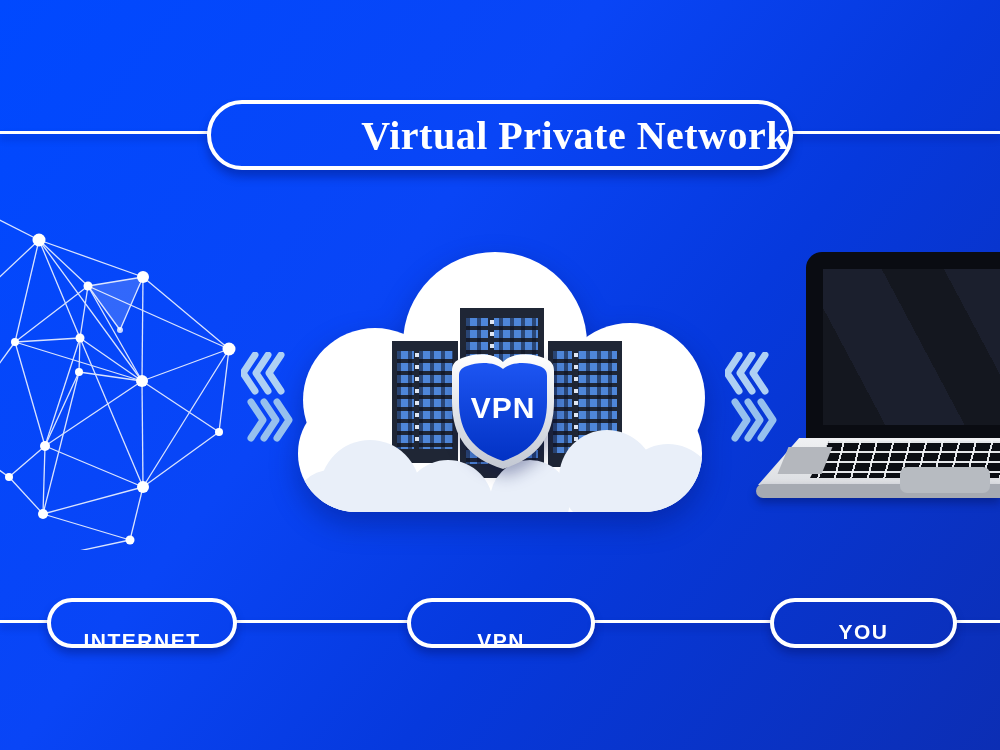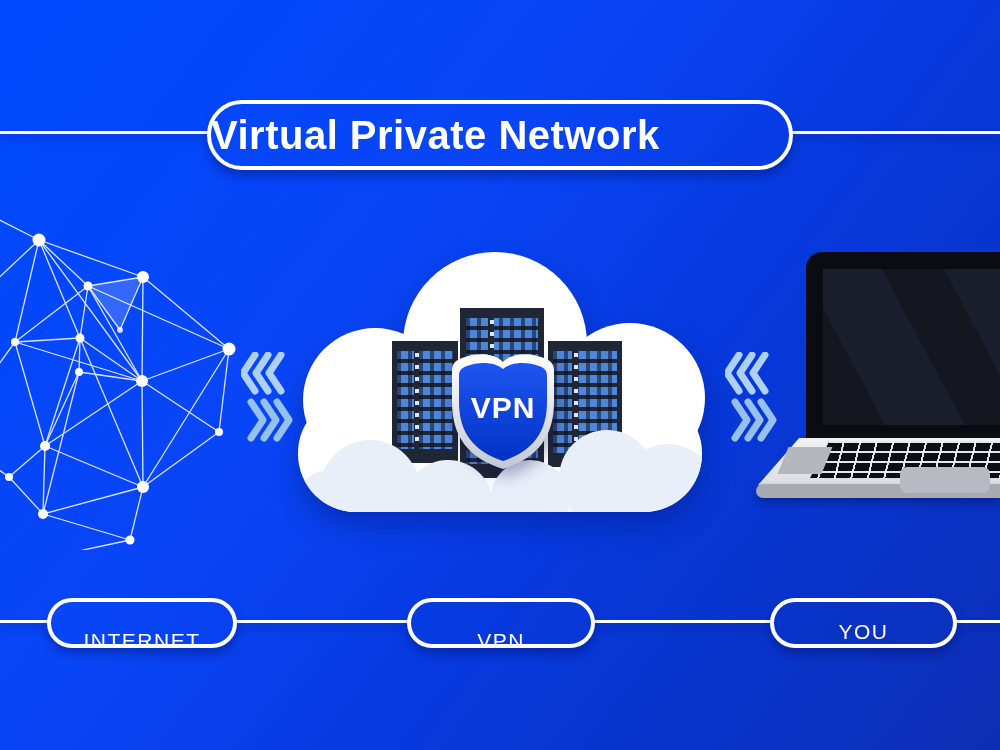--- a/index.html
+++ b/index.html
@@ -15,8 +15,9 @@
   .title-pill{
     position:absolute; left:207px; top:100px; width:586px; height:70px;
     border:4px solid #fff; border-radius:40px;
-    display:flex; align-items:center; justify-content:flex-start;
+    display:flex; align-items:center; justify-content:flex-end;
     box-shadow:0 7px 10px rgba(2,12,90,.35);
+    font-family:Liberation Serif, serif;
   }
   .title-pill span{
     color:#fff; font-size:40px; font-weight:700; letter-spacing:.5px; white-space:nowrap;

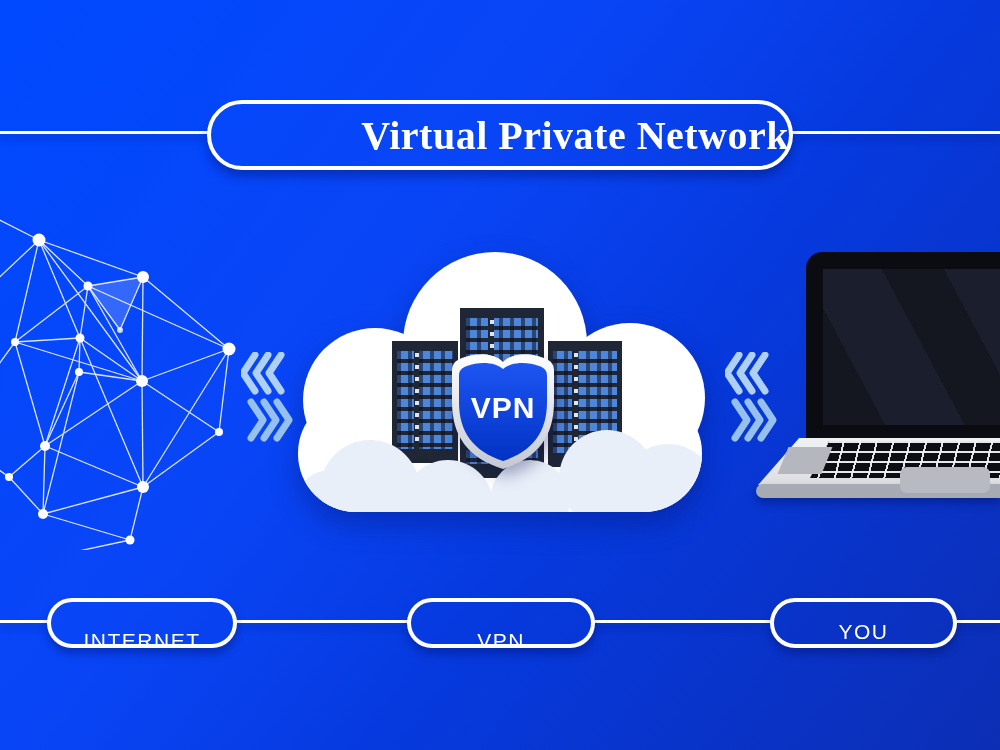--- a/index.html
+++ b/index.html
@@ -30,7 +30,7 @@
     display:flex; align-items:center; justify-content:center;
     box-shadow:0 6px 9px rgba(2,12,90,.35);
   }
-  .label-pill span{ color:#fff; font-size:21px; font-weight:400; letter-spacing:1.5px;margin-top:36px; }
+  .label-pill span{ color:#fff; font-size:21px; font-weight:700; letter-spacing:1.5px;margin-top:36px; }
 
   
   .rack{ position:absolute; background:#1f2635; z-index:3; }

